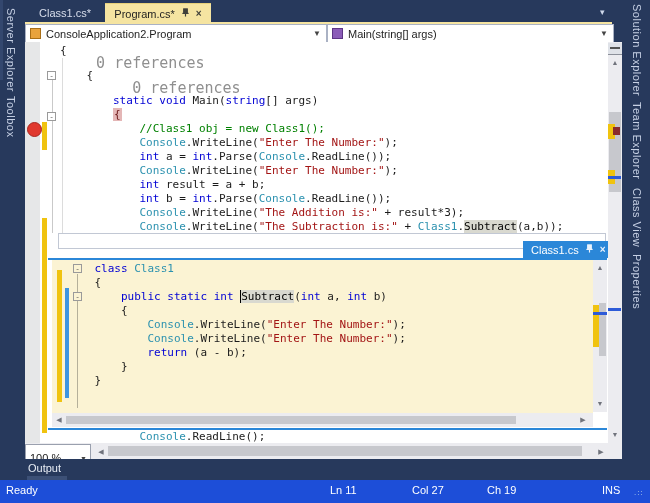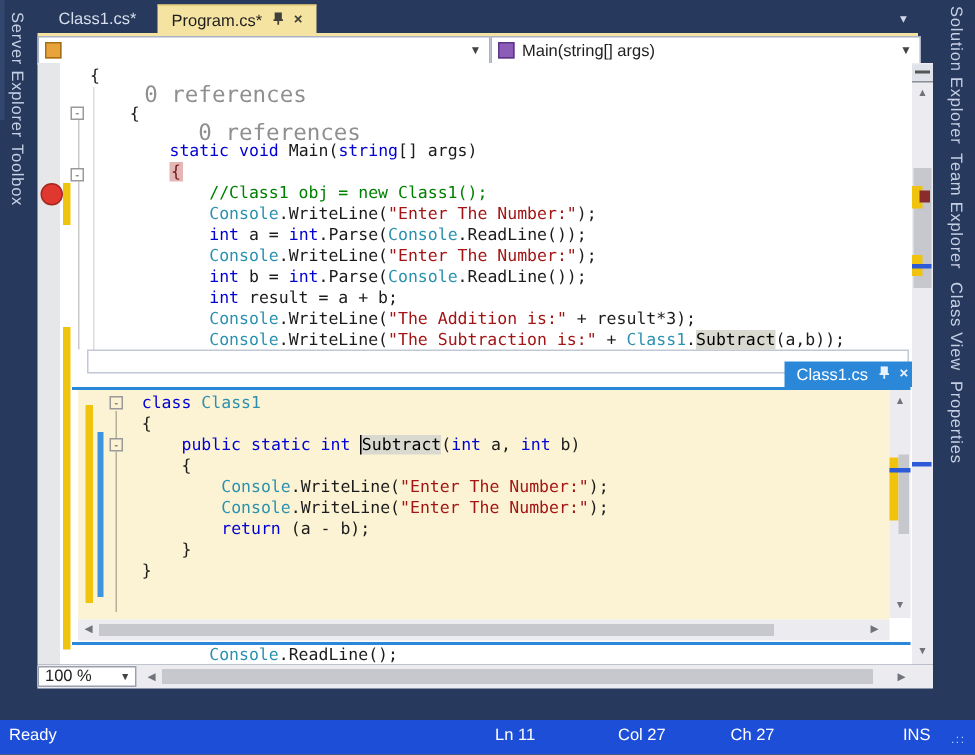--- a/index.html
+++ b/index.html
@@ -93,6 +93,7 @@
   <div class="abs" style="left:25px;top:22px;width:587px;height:2px;background:#f5e4a1;"></div>
   <div class="abs combo" style="left:25px;top:24px;width:300px;height:17px;">
     <span class="icon" style="background:#e8a33d;border:1px solid #a96f17;"></span>
+    <span>ConsoleApplication2.Program</span>
     <span class="arrow">▼</span>
   </div>
   <div class="abs combo" style="left:327px;top:24px;width:285px;height:17px;">

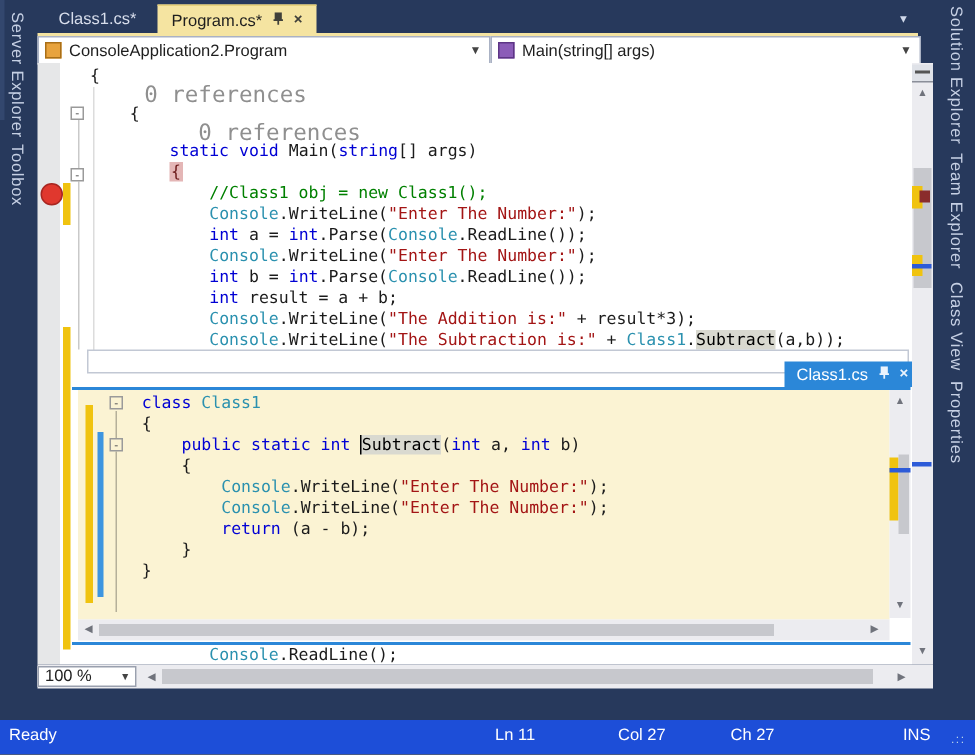--- a/index.html
+++ b/index.html
@@ -126,8 +126,8 @@
       <div class="code-line" style="padding-left: 12ch;"><span class="tok-ty">Console</span><span class="tok-txt">.WriteLine(</span><span class="tok-str">"Enter The Number:"</span><span class="tok-txt">);</span></div>
       <div class="code-line" style="padding-left: 12ch;"><span class="tok-kw">int</span><span class="tok-txt"> a = </span><span class="tok-kw">int</span><span class="tok-txt">.Parse(</span><span class="tok-ty">Console</span><span class="tok-txt">.ReadLine());</span></div>
       <div class="code-line" style="padding-left: 12ch;"><span class="tok-ty">Console</span><span class="tok-txt">.WriteLine(</span><span class="tok-str">"Enter The Number:"</span><span class="tok-txt">);</span></div>
+      <div class="code-line" style="padding-left: 12ch;"><span class="tok-kw">int</span><span class="tok-txt"> result = a + b;</span></div>
       <div class="code-line" style="padding-left: 12ch;"><span class="tok-kw">int</span><span class="tok-txt"> b = </span><span class="tok-kw">int</span><span class="tok-txt">.Parse(</span><span class="tok-ty">Console</span><span class="tok-txt">.ReadLine());</span></div>
-      <div class="code-line" style="padding-left: 12ch;"><span class="tok-kw">int</span><span class="tok-txt"> result = a + b;</span></div>
       <div class="code-line" style="padding-left: 12ch;"><span class="tok-ty">Console</span><span class="tok-txt">.WriteLine(</span><span class="tok-str">"The Addition is:"</span><span class="tok-txt"> + result*3);</span></div>
       <div class="code-line" style="padding-left: 12ch;"><span class="tok-ty">Console</span><span class="tok-txt">.WriteLine(</span><span class="tok-str">"The Subtraction is:"</span><span class="tok-txt"> + </span><span class="tok-ty">Class1</span><span class="tok-txt">.</span><span class="tok-sym">Subtract</span><span class="tok-txt">(a,b));</span></div>
     </div>

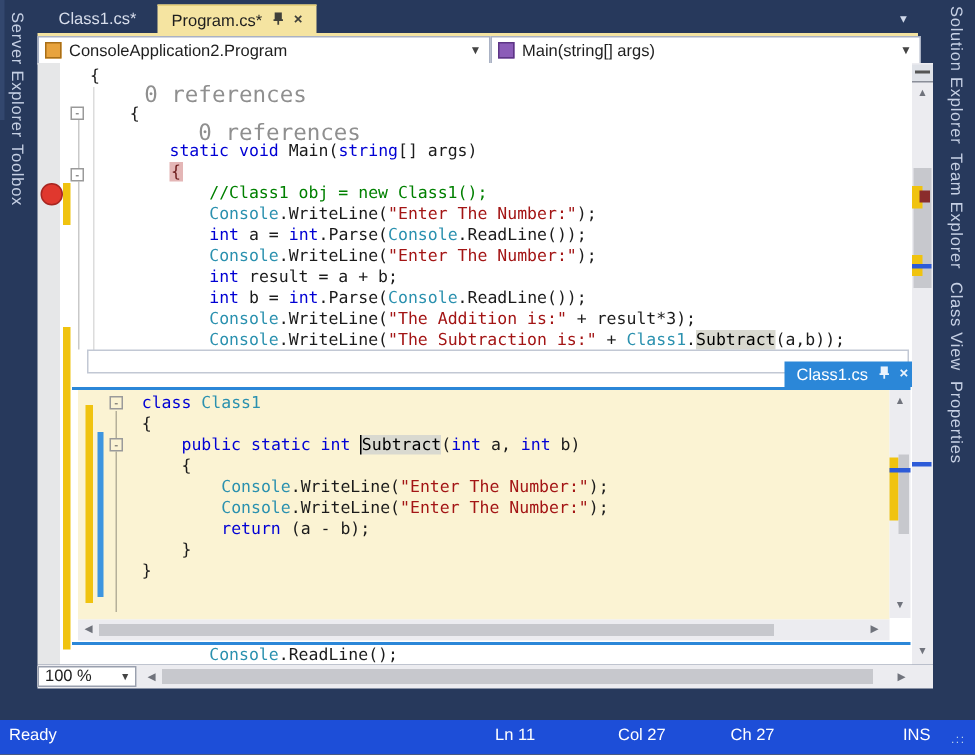--- a/index.html
+++ b/index.html
@@ -200,7 +200,7 @@
   <div class="abs sb-arrow" style="left:608px;top:430px;width:14px;">▼</div>
 
   <div class="abs sb-track" style="left:25px;top:443px;width:597px;height:16px;"></div>
-  <div class="abs zoom-combo" style="left:25px;top:444px;width:66px;height:14px;">
+  <div class="abs zoom-combo" style="left:25px;top:444px;width:66px;height:28px;">
     <span style="margin-left:4px;">100 %</span>
     <span style="margin-left:auto;margin-right:3px;font-size:7px;color:#444;">▼</span>
   </div>

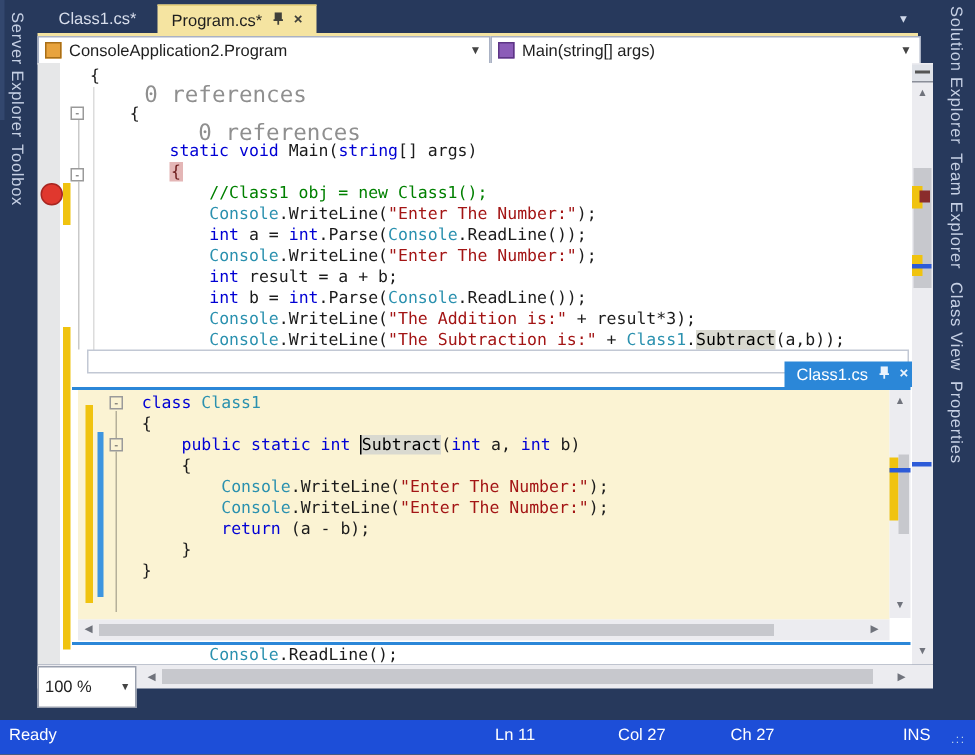--- a/index.html
+++ b/index.html
@@ -208,6 +208,10 @@
   <div class="abs sb-thumb" style="left:108px;top:446px;width:474px;height:10px;"></div>
   <div class="abs sb-arrow" style="left:596px;top:447px;width:10px;">▶</div>
 
+  <div class="abs" style="left:0;top:459px;width:650px;height:21px;background:#27395c;">
+    <span style="position:absolute;left:28px;top:3px;color:#e8edf5;font-size:11px;">Output</span>
+    <span style="position:absolute;left:27px;top:17px;width:40px;height:4px;background:#3c5076;"></span>
+  </div>
 
   <div class="abs statusbar" style="left:0;top:480px;width:650px;height:23px;">
     <span class="status-item" style="left:6px;">Ready</span>

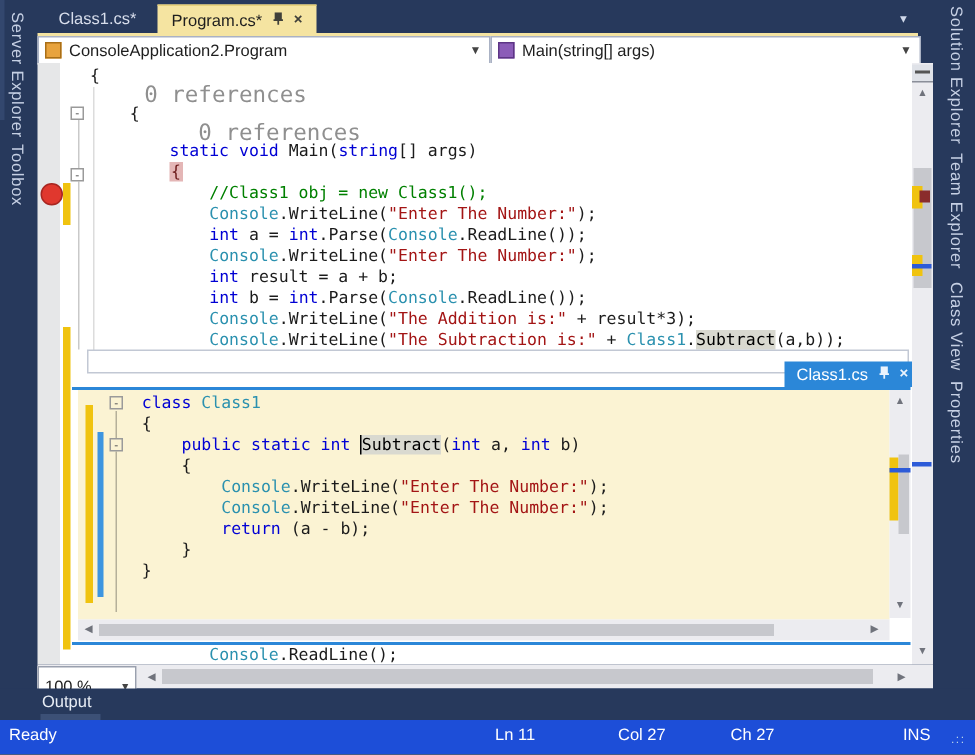--- a/index.html
+++ b/index.html
@@ -217,7 +217,7 @@
     <span class="status-item" style="left:6px;">Ready</span>
     <span class="status-item" style="left:330px;">Ln 11</span>
     <span class="status-item" style="left:412px;">Col 27</span>
-    <span class="status-item" style="left:487px;">Ch 27</span>
+    <span class="status-item" style="left:487px;">Ch 19</span>
     <span class="status-item" style="left:602px;">INS</span>
     <span class="status-item grip" style="left:634px;top:8px;">.::</span>
   </div>

